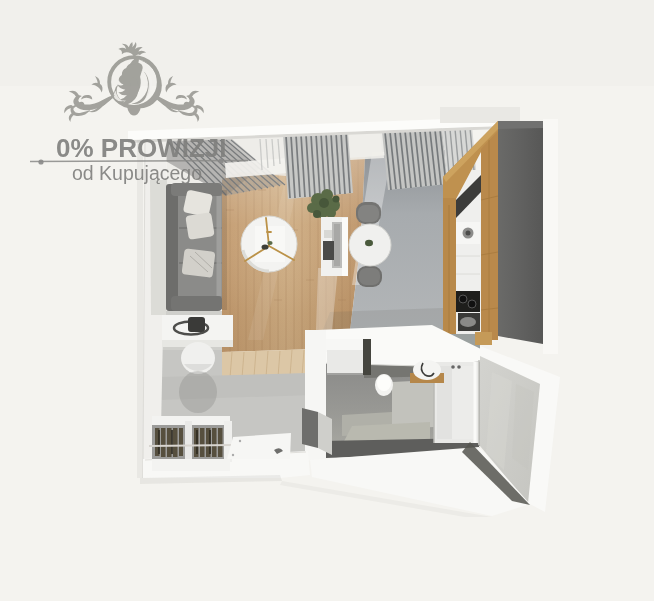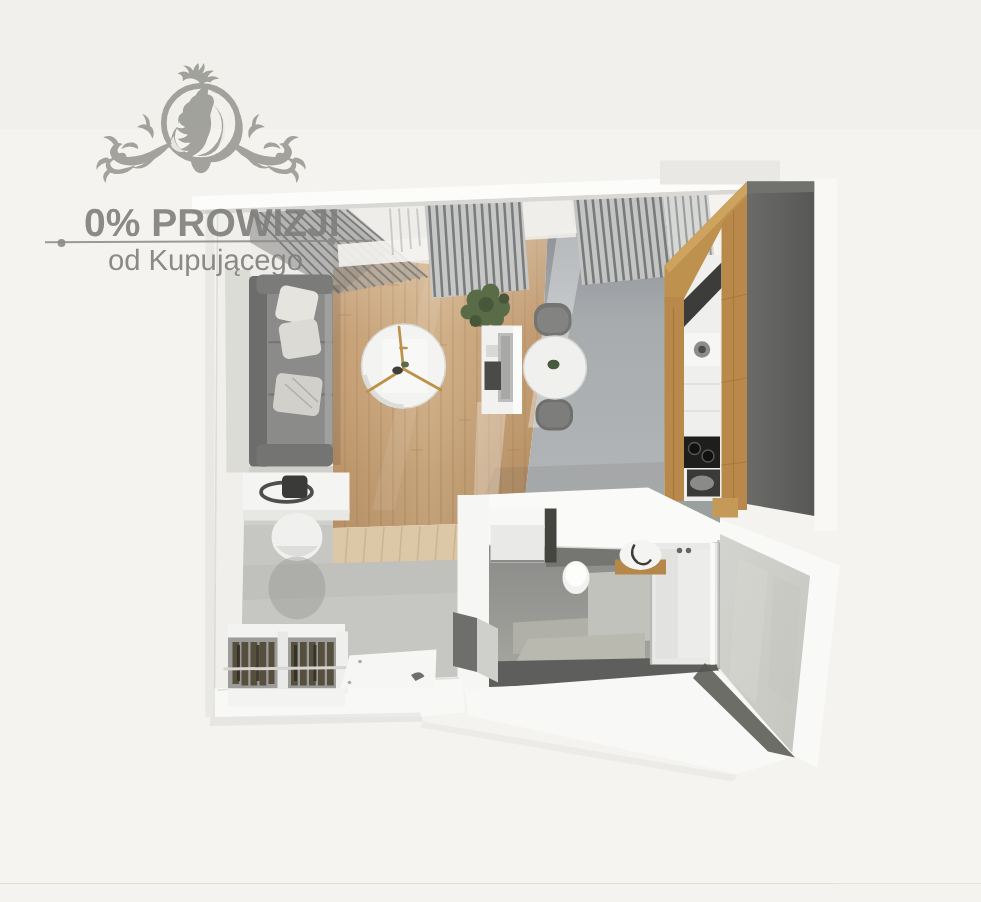--- a/index.html
+++ b/index.html
@@ -3,7 +3,7 @@
 <meta charset="utf-8">
 <style>
 html,body{margin:0;padding:0;background:#f4f3ef;}
-#stage{position:relative;width:654px;height:589px;overflow:hidden;background:#4d7c0f;
+#stage{position:relative;width:654px;height:517px;overflow:hidden;background:#f9a8d4;
   font-family:"Liberation Sans", sans-serif;}
 svg{position:absolute;left:0;top:0;}
 </style>

